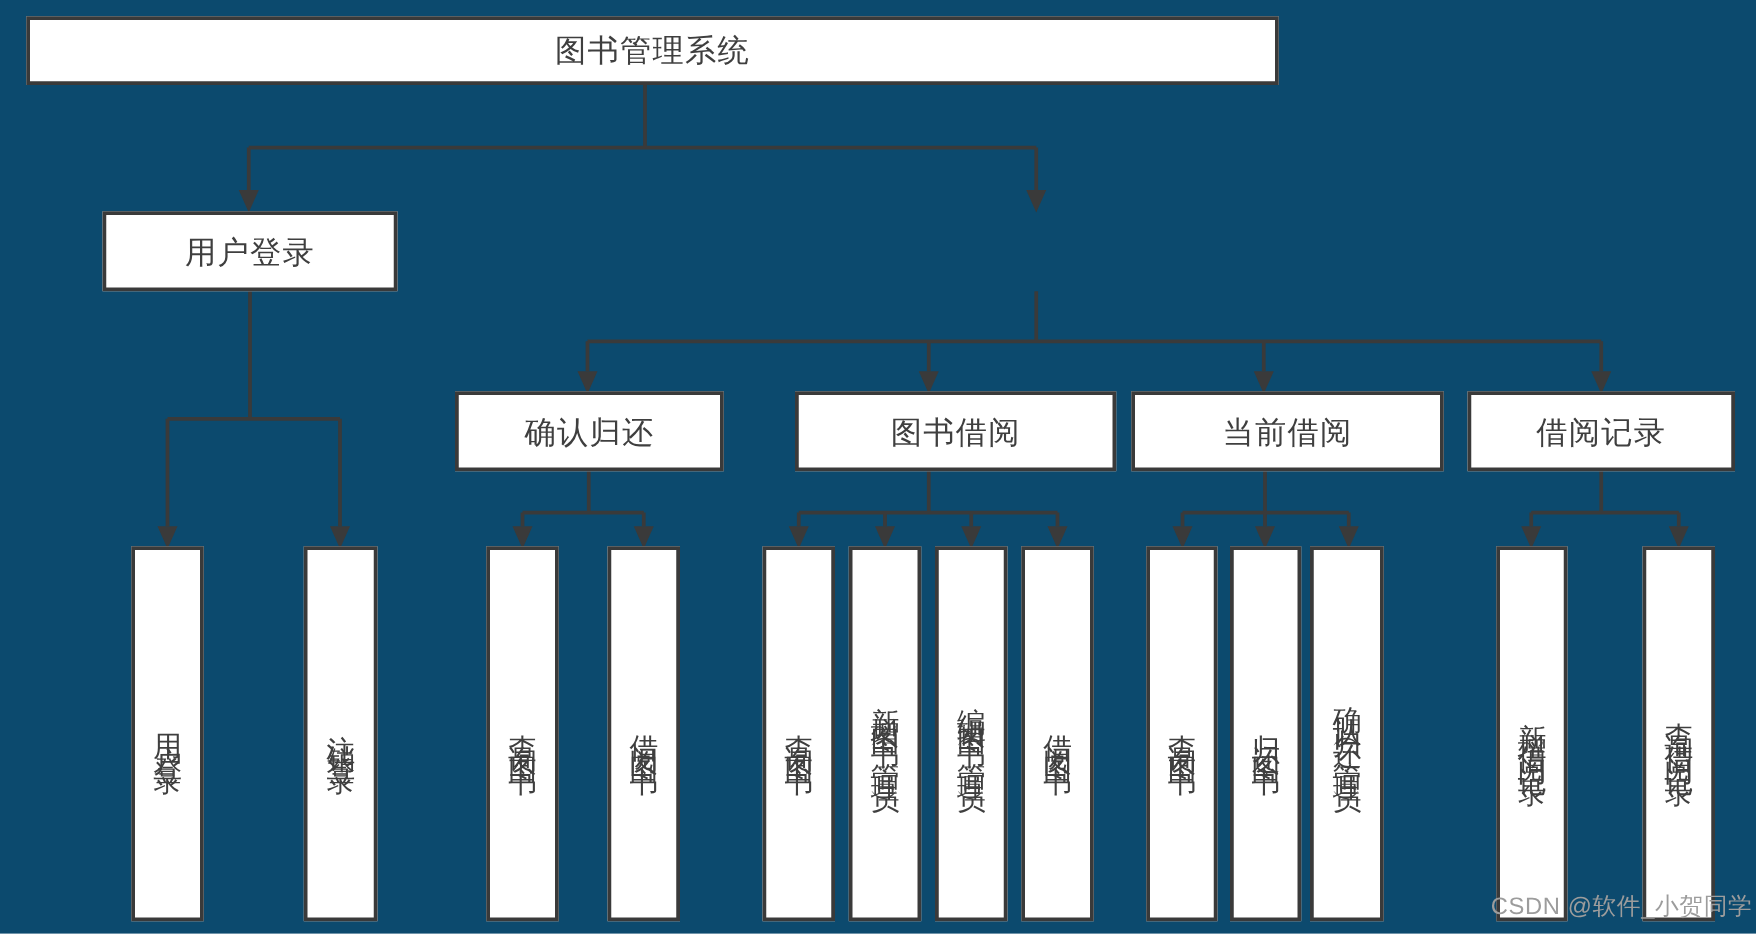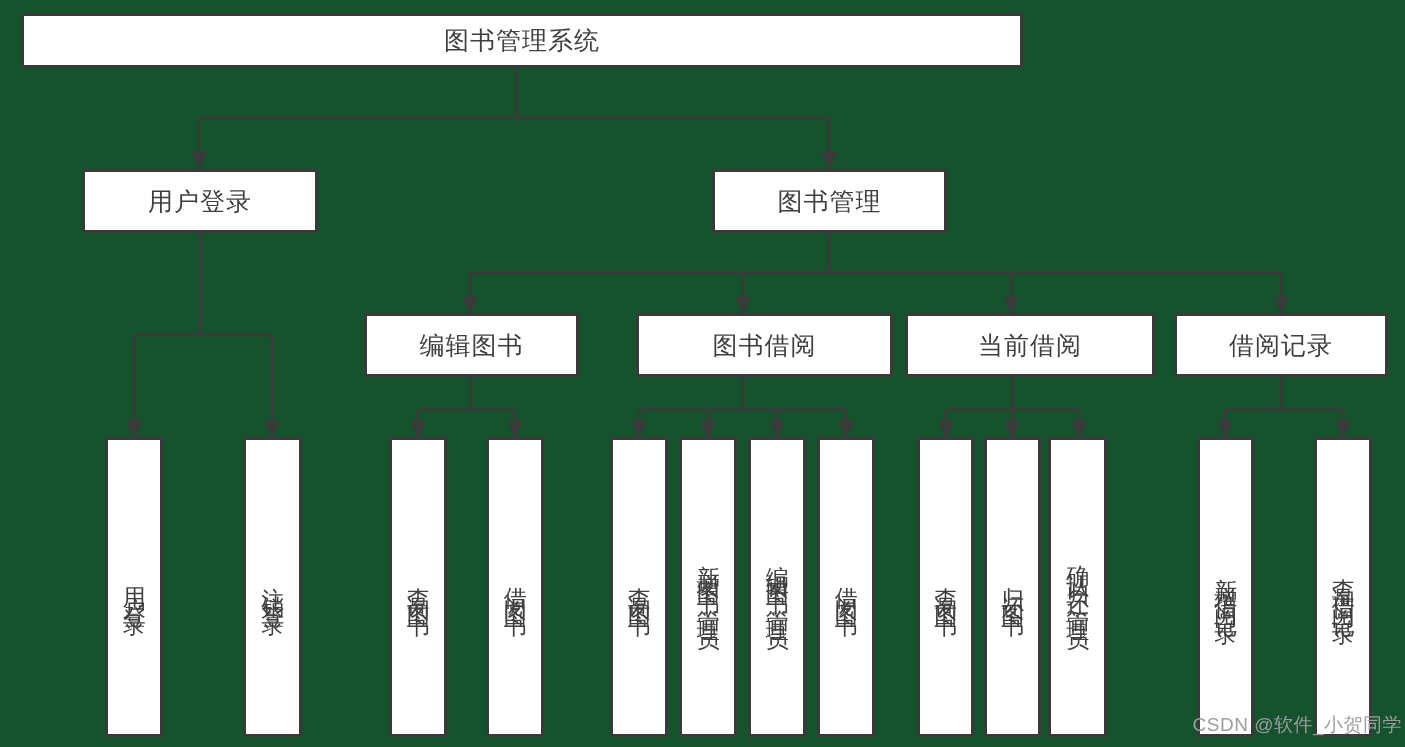--- a/index.html
+++ b/index.html
@@ -15,7 +15,7 @@
     position: relative;
     width: 1405px;
     height: 747px;
-    background: #14532d;
+    background: #0c4a6e;
     overflow: hidden;
   }
   #connectors {

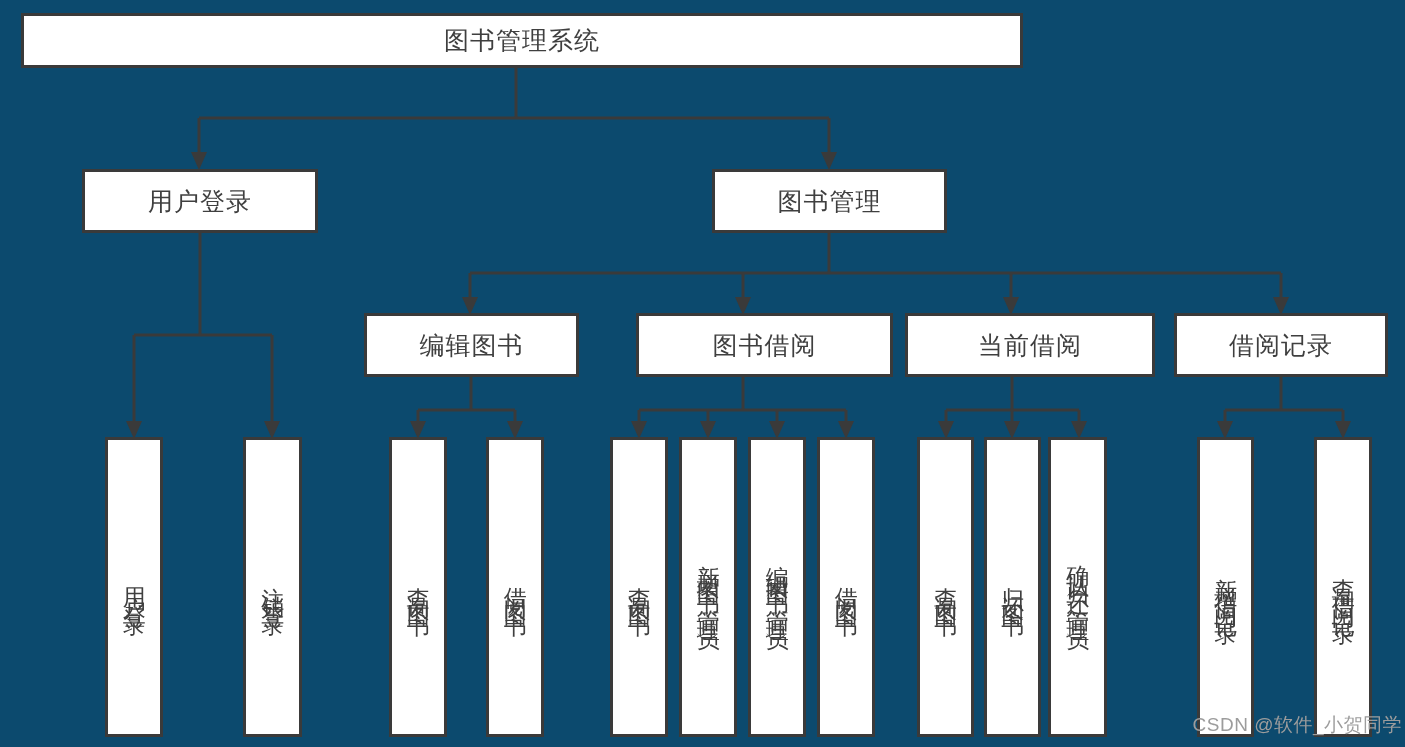--- a/index.html
+++ b/index.html
@@ -132,7 +132,6 @@
   <div class="box h" style="left:21px; top:13px; width:1002px; height:55px;">图书管理系统</div>
 
   <div class="box h" style="left:82px; top:169px; width:236px; height:64px;">用户登录</div>
-  <div class="box h" style="left:712px; top:169px; width:235px; height:64px;">图书管理</div>
 
   <div class="box h" style="left:364px; top:313px; width:215px; height:64px;">编辑图书</div>
   <div class="box h" style="left:636px; top:313px; width:257px; height:64px;">图书借阅</div>

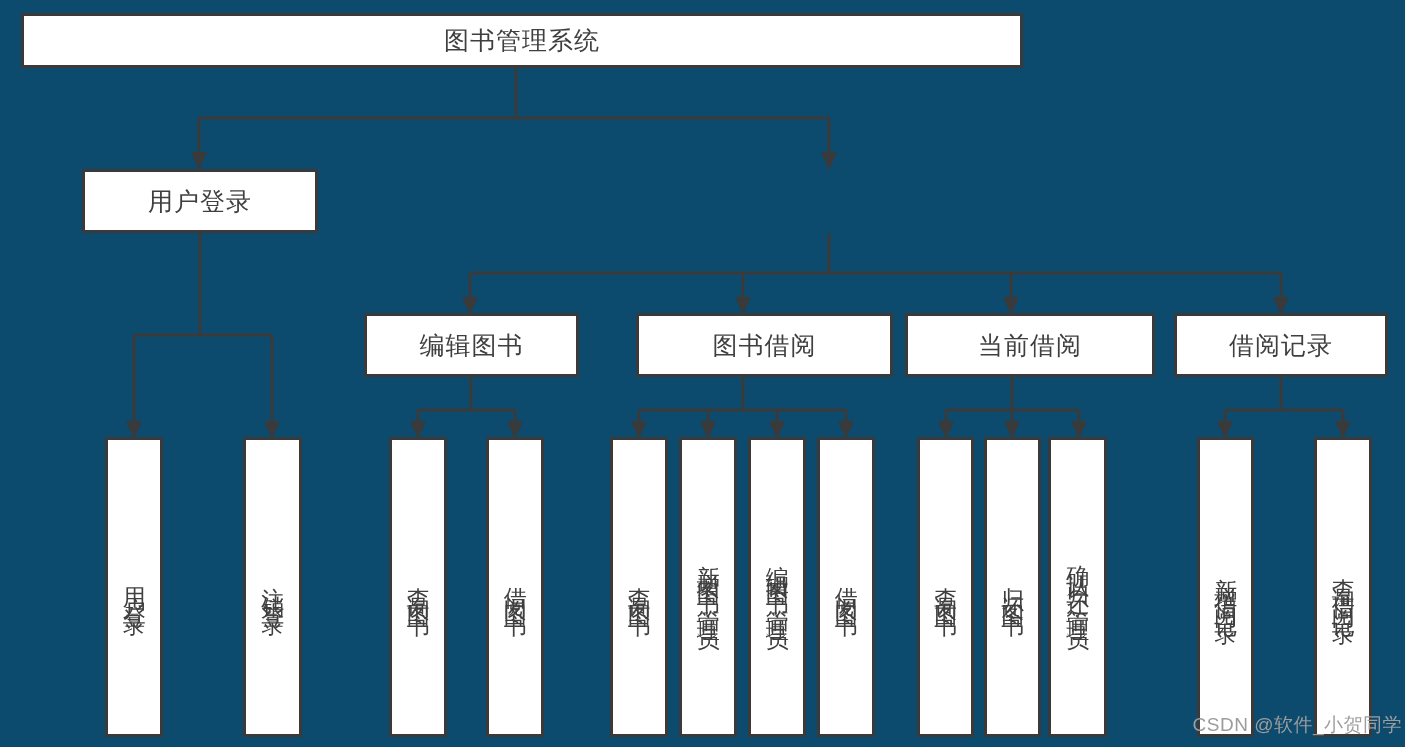--- a/index.html
+++ b/index.html
@@ -133,7 +133,7 @@
 
   <div class="box h" style="left:82px; top:169px; width:236px; height:64px;">用户登录</div>
 
-  <div class="box h" style="left:364px; top:313px; width:215px; height:64px;">编辑图书</div>
+  <div class="box h" style="left:364px; top:313px; width:215px; height:64px;">确认归还</div>
   <div class="box h" style="left:636px; top:313px; width:257px; height:64px;">图书借阅</div>
   <div class="box h" style="left:905px; top:313px; width:250px; height:64px;">当前借阅</div>
   <div class="box h" style="left:1174px; top:313px; width:214px; height:64px;">借阅记录</div>

